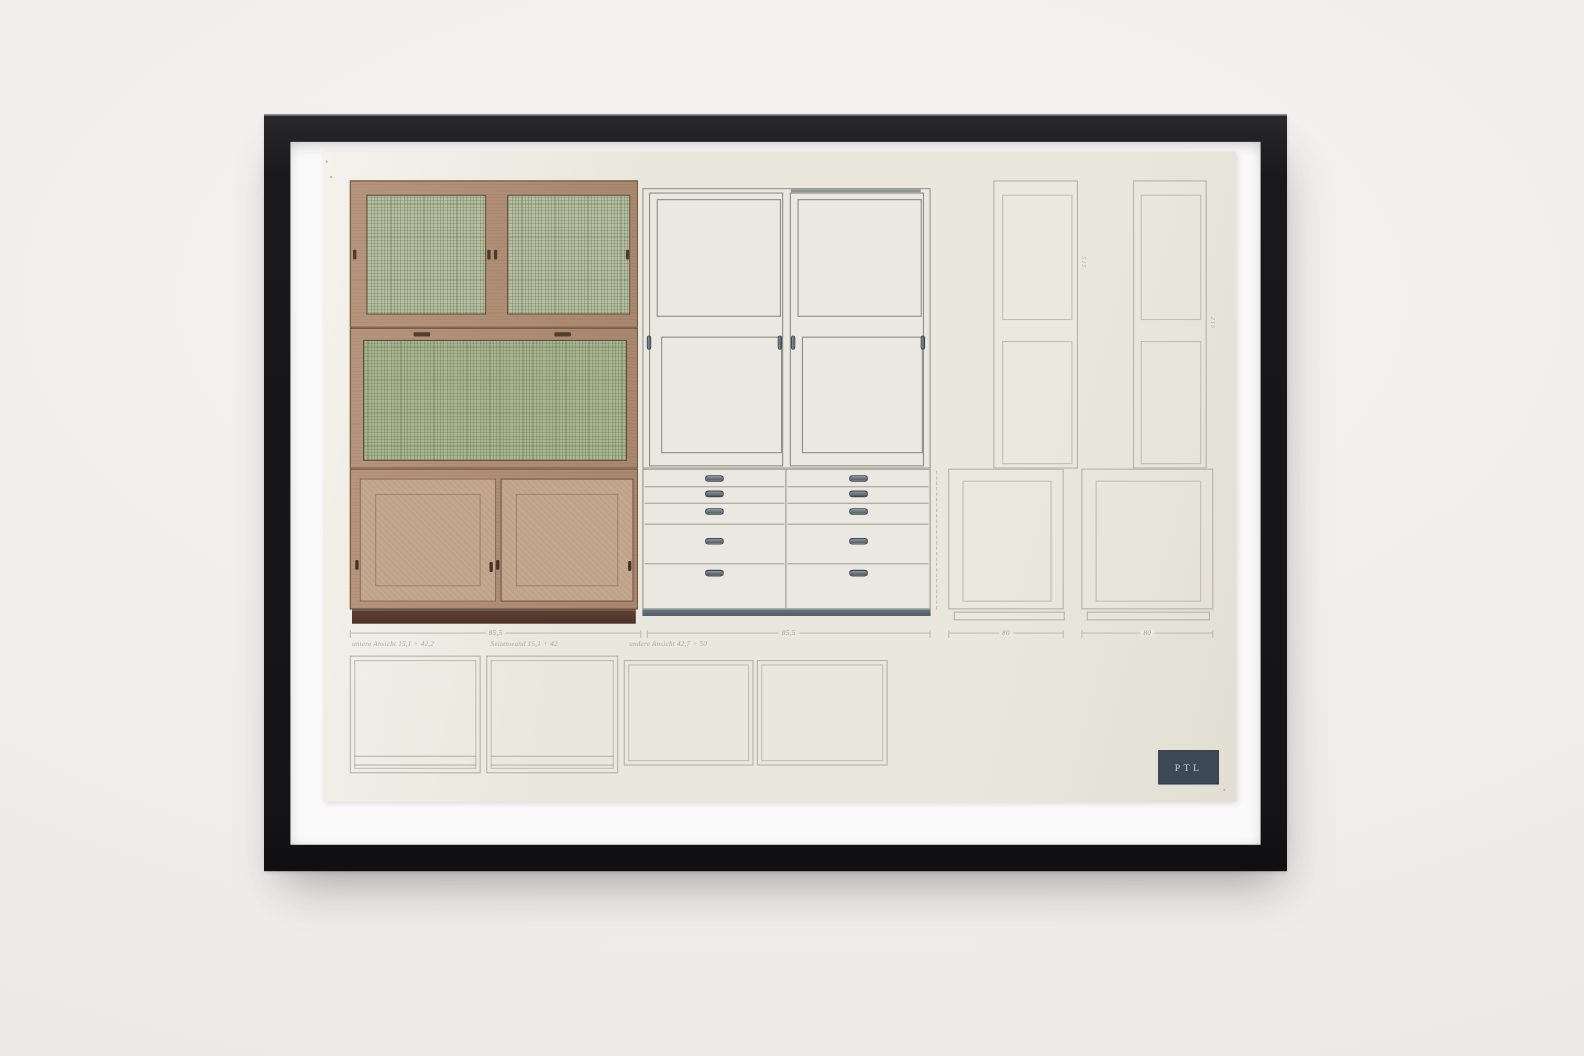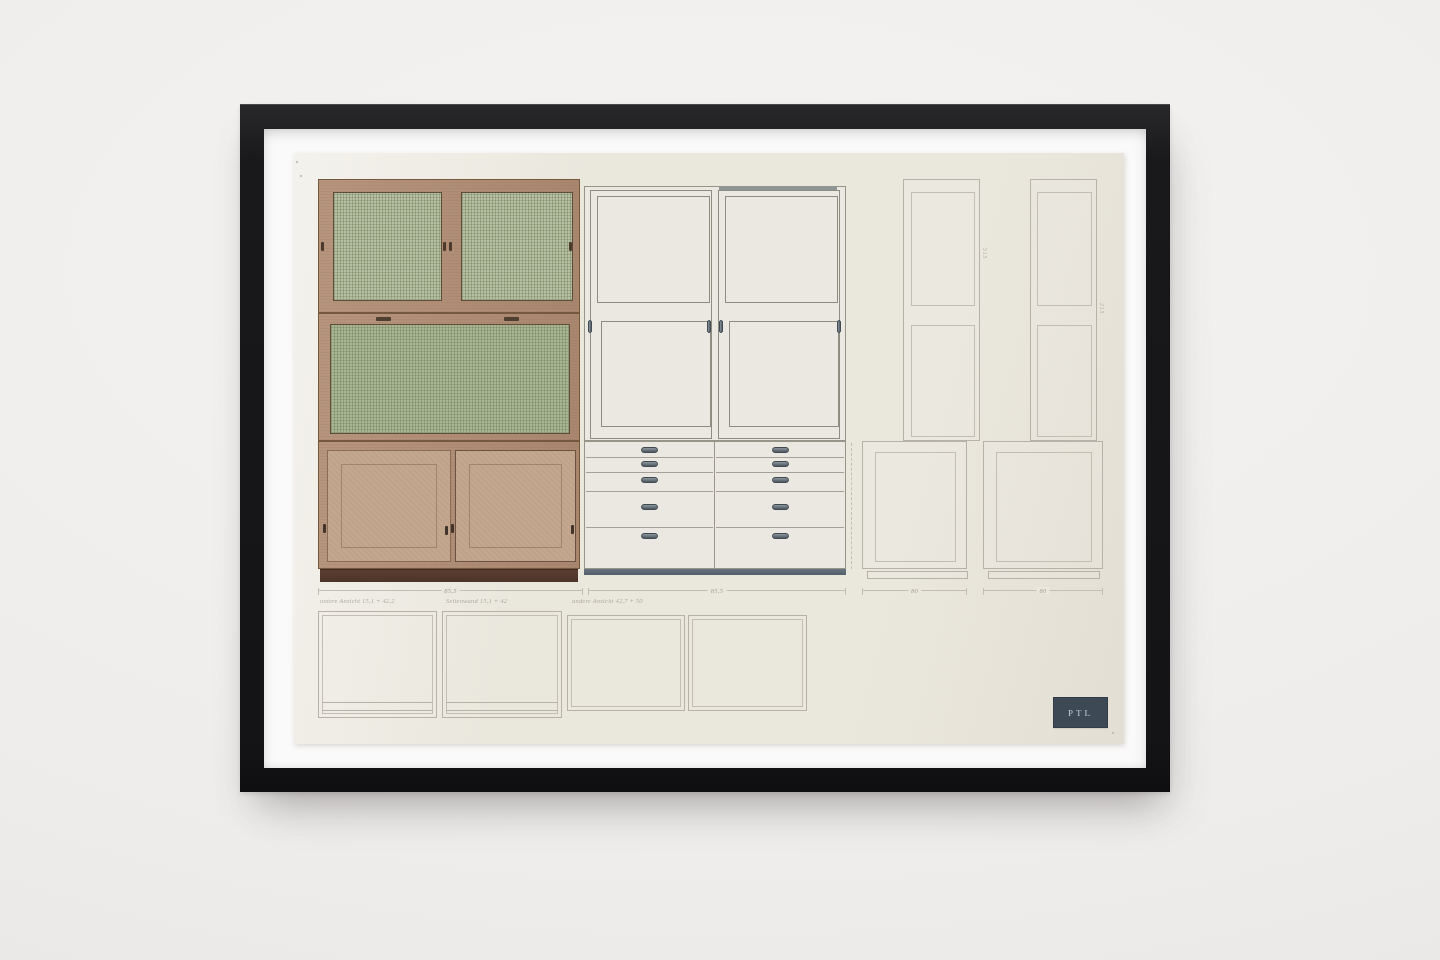--- a/index.html
+++ b/index.html
@@ -21,7 +21,7 @@
   .mat{left:24px;top:24px;right:24px;bottom:24px;background:var(--mat);
     box-shadow:inset 0 10px 14px -8px rgba(0,0,0,.20), inset 0 -7px 10px -8px rgba(0,0,0,.12),
                inset 10px 0 14px -10px rgba(0,0,0,.10), inset -10px 0 14px -10px rgba(0,0,0,.10);}
-  .paper{left:30px;top:24px;width:830px;height:591px;
+  .paper{left:30px;top:9px;width:830px;height:591px;
     background:linear-gradient(100deg, rgba(255,255,255,.45) 0%, rgba(255,255,255,0) 32%),
                linear-gradient(285deg, rgba(208,203,190,.30) 0%, rgba(0,0,0,0) 28%),
                var(--paper);

